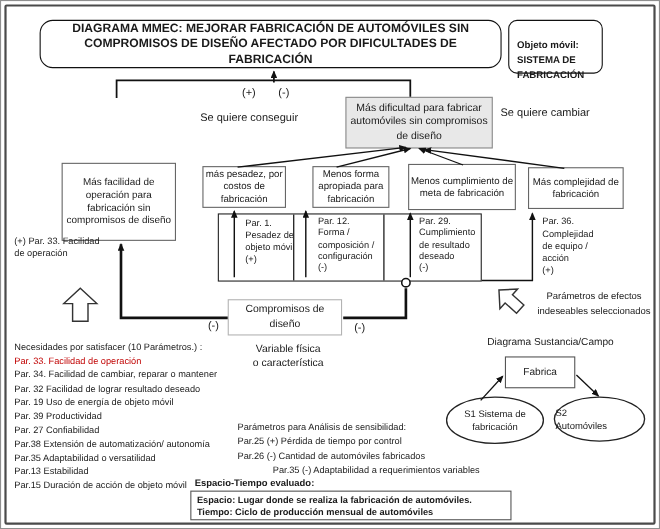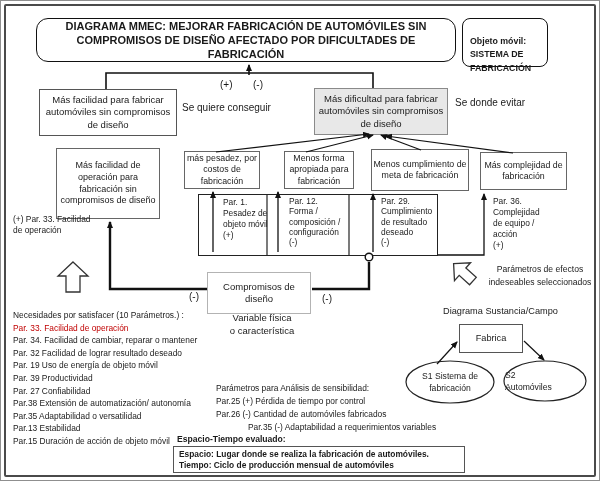--- a/index.html
+++ b/index.html
@@ -54,9 +54,6 @@
     <div class="abs" style="left:219px; top:78px; font-size:10px;">(+)</div>
     <div class="abs" style="left:252px; top:78px; font-size:10px;">(-)</div>
 
-    <div class="abs box" style="left:38px; top:88px; width:138px; height:47px; font-size:9.5px; border-color:#555;">
-      <span>Más facilidad para fabricar automóviles sin compromisos de diseño</span>
-    </div>
     <div class="abs" style="left:181px; top:101px; font-size:10px;">Se quiere conseguir</div>
 
     <div class="abs box" style="left:313px; top:87px; width:134px; height:47px; font-size:9.5px; background:#E8E8E8; border-color:#8a8a8a;">

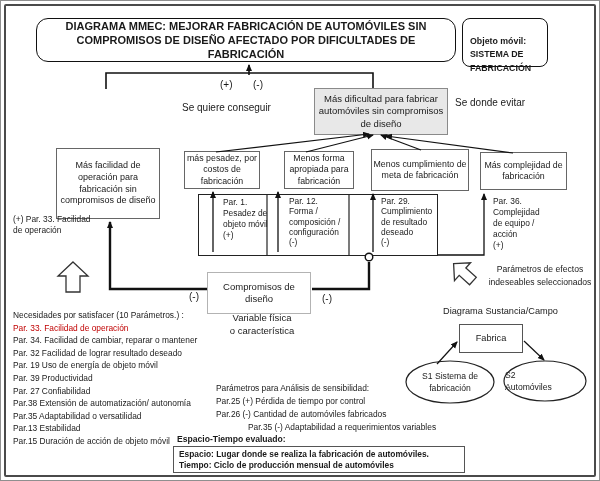--- a/index.html
+++ b/index.html
@@ -59,7 +59,7 @@
     <div class="abs box" style="left:313px; top:87px; width:134px; height:47px; font-size:9.5px; background:#E8E8E8; border-color:#8a8a8a;">
       <span>Más dificultad para fabricar automóviles sin compromisos de diseño</span>
     </div>
-    <div class="abs" style="left:454px; top:96px; font-size:10px;">Se donde evitar</div>
+    <div class="abs" style="left:454px; top:96px; font-size:10px;">Se quiere cambiar</div>
 
     <div class="abs box" style="left:55px; top:147px; width:104px; height:71px; font-size:9px;">
       <span>Más facilidad de operación para fabricación sin compromisos de diseño</span>

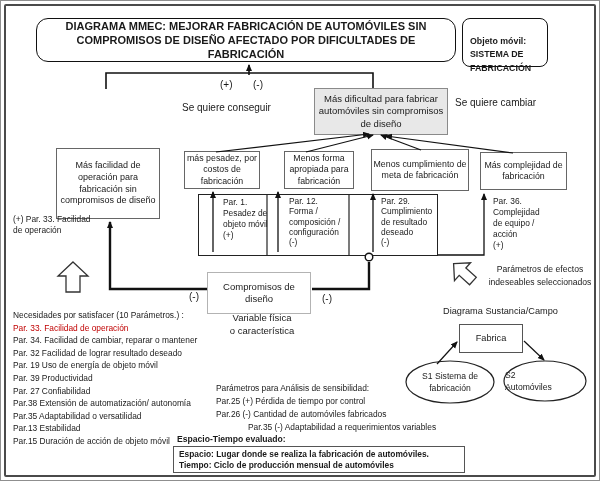--- a/index.html
+++ b/index.html
@@ -101,7 +101,7 @@
 acción
 (+)</div>
 
-    <div class="abs box" style="left:206px; top:271px; width:104px; height:42px; font-size:9.5px; border-color:#b3b3b3;align-items:center;">
+    <div class="abs box" style="left:206px; top:271px; width:104px; height:33px; font-size:9.5px; border-color:#b3b3b3;align-items:center;">
       <span>Compromisos de diseño</span>
     </div>
     <div class="abs" style="left:188px; top:290px; font-size:10px;">(-)</div>

